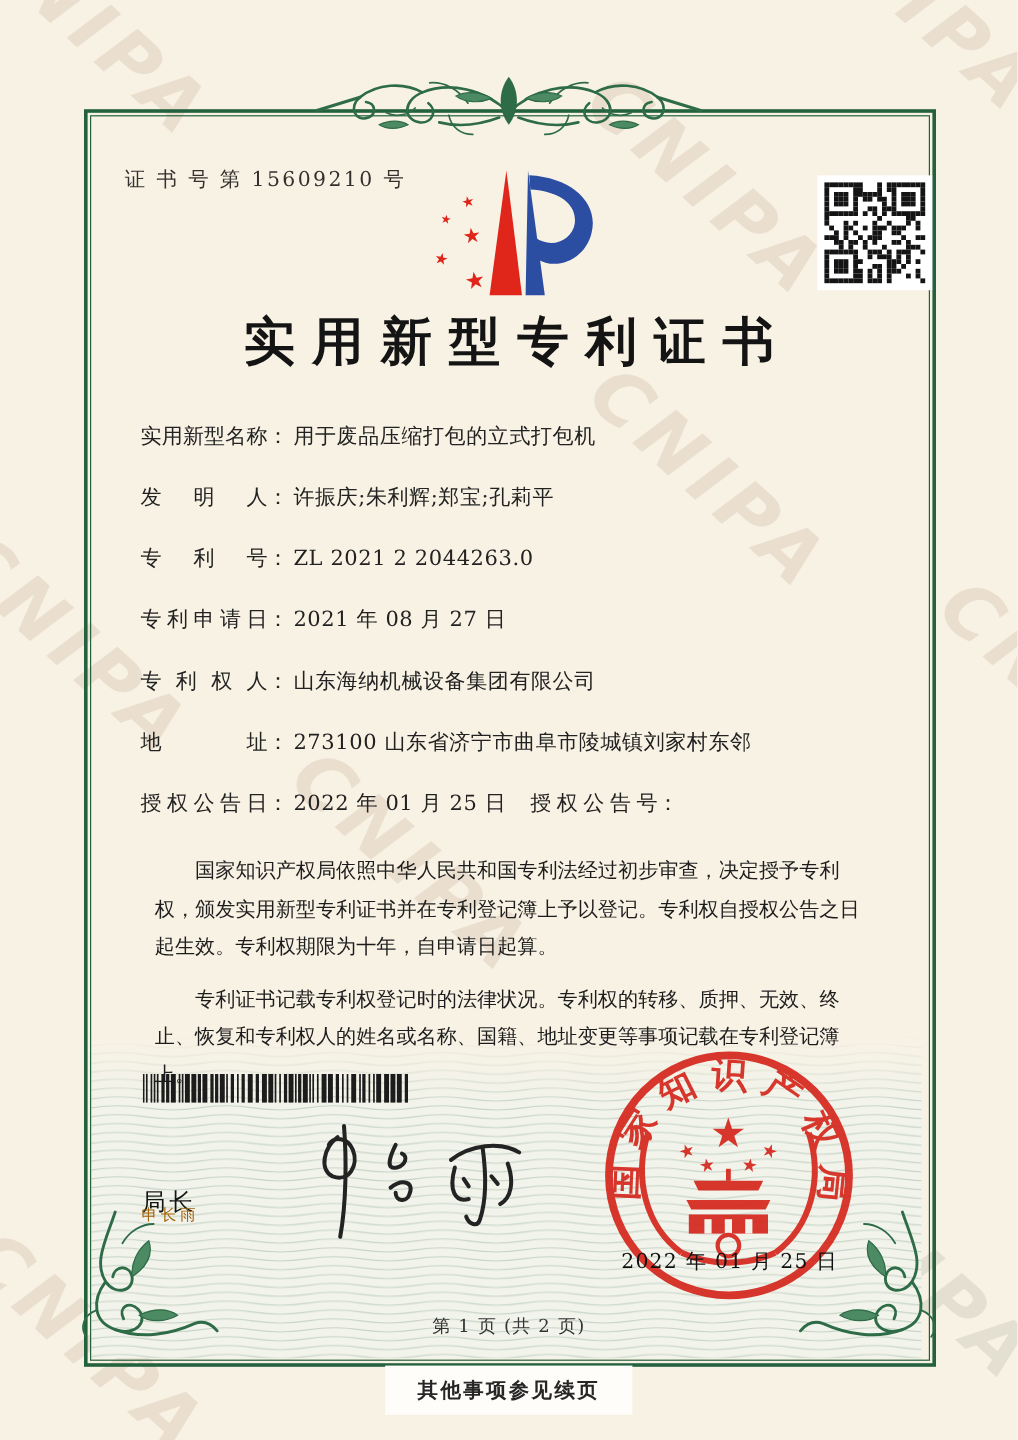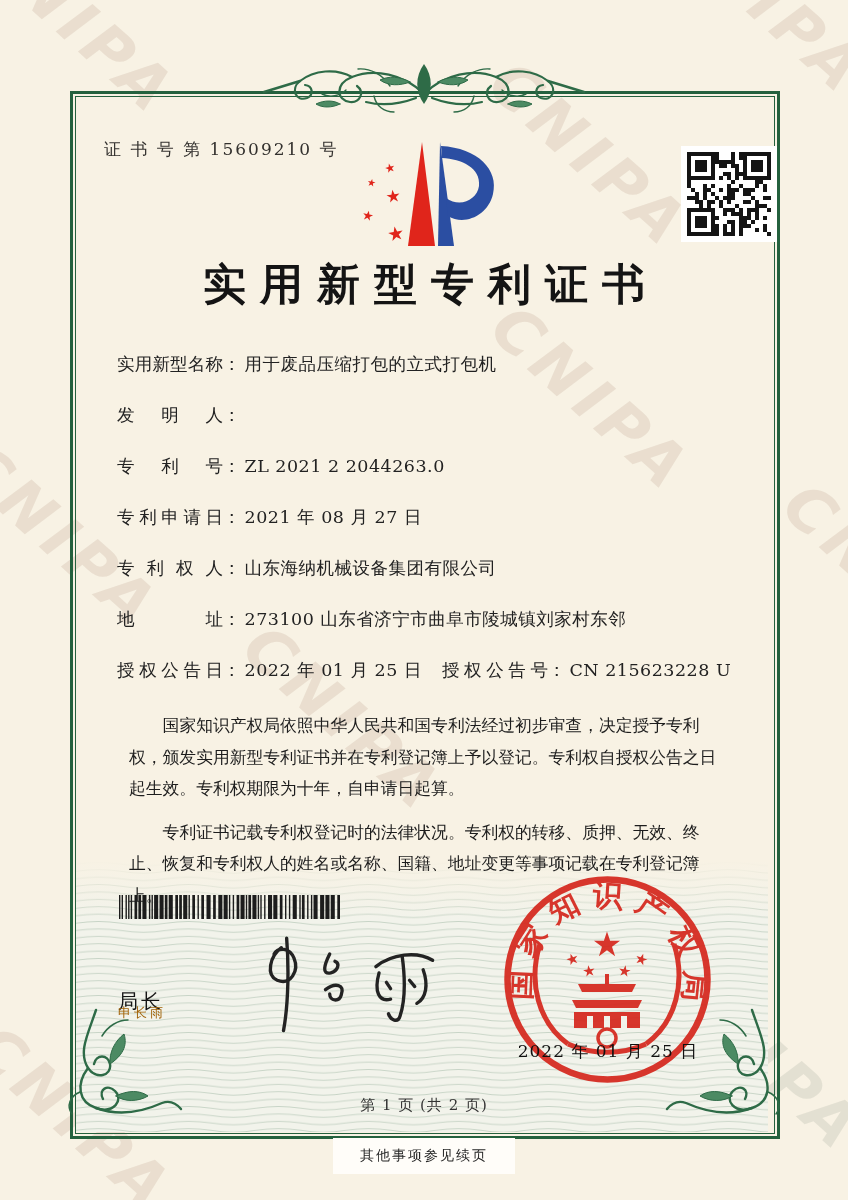--- a/index.html
+++ b/index.html
@@ -382,6 +382,7 @@
     <div class="frow">
       <span class="flabel">发明人</span>
         <span class="fcolon">：</span>
+      <span class="fvalue">许振庆;朱利辉;郑宝;孔莉平</span>
     </div>
     <div class="frow">
       <span class="flabel">专利号</span>

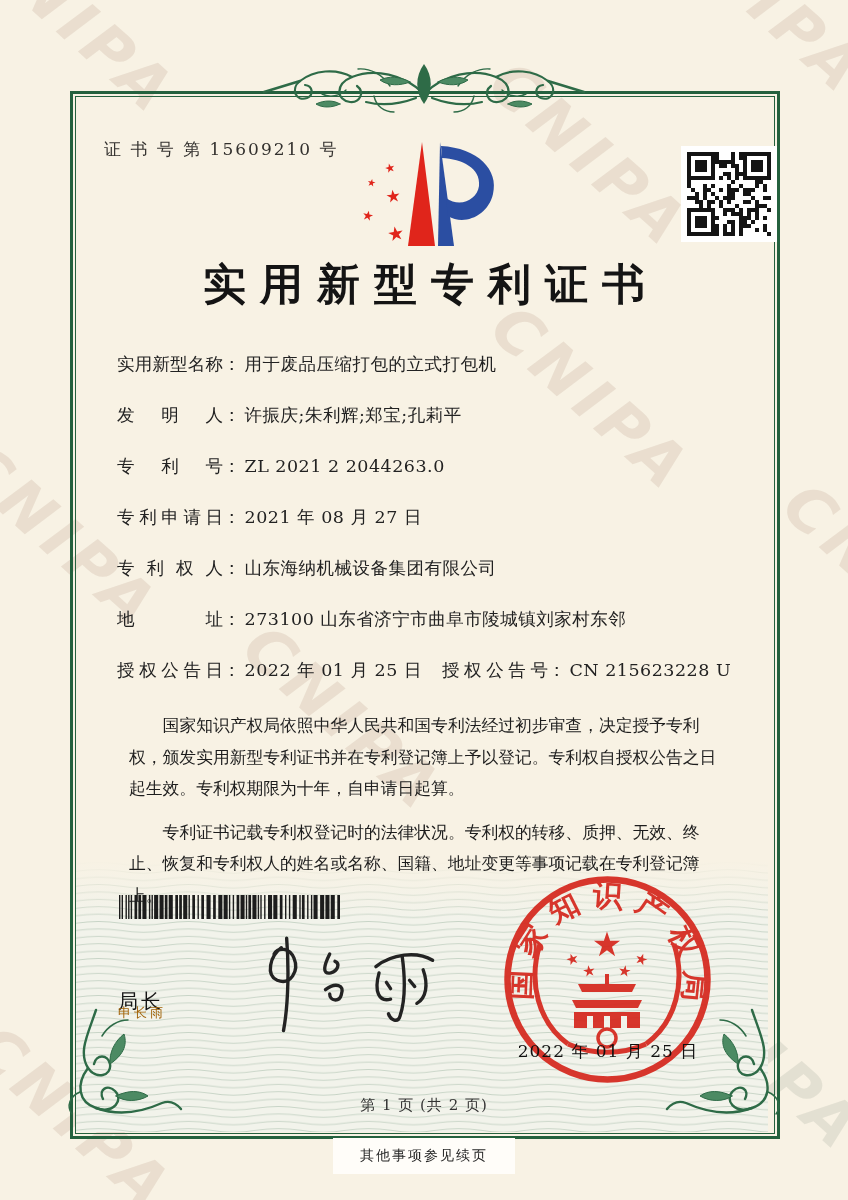--- a/index.html
+++ b/index.html
@@ -413,7 +413,6 @@
       <span class="pair right">
         <span class="flabel">授权公告号</span>
           <span class="fcolon">：</span>
-        <span class="fvalue">CN 215623228 U</span>
       </span>
     </div>
   </div>

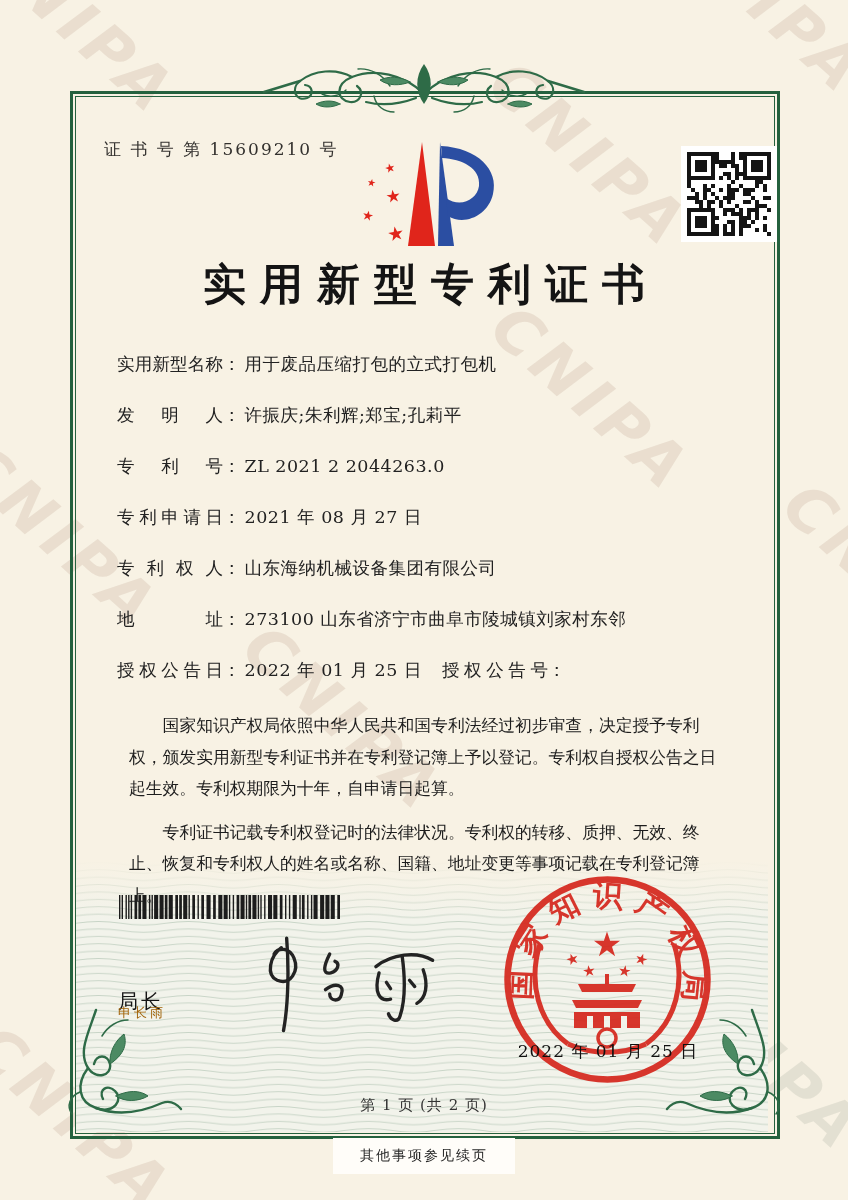--- a/index.html
+++ b/index.html
@@ -60,7 +60,7 @@
   .page-info{position:absolute;left:0;right:0;top:1096px;text-align:center;font-size:15px;letter-spacing:1px;color:#333;z-index:3;}
   .cont-note{
     position:absolute;left:50%;top:1138px;transform:translateX(-50%);z-index:3;
-    background:#fffdf9;padding:9px 27px;font-size:14px;letter-spacing:2px;color:#262626;
+    background:#fffdf9;padding:9px 27px;font-size:17px;letter-spacing:2px;color:#262626;font-weight:bold;
   }
 </style>
 </head>

